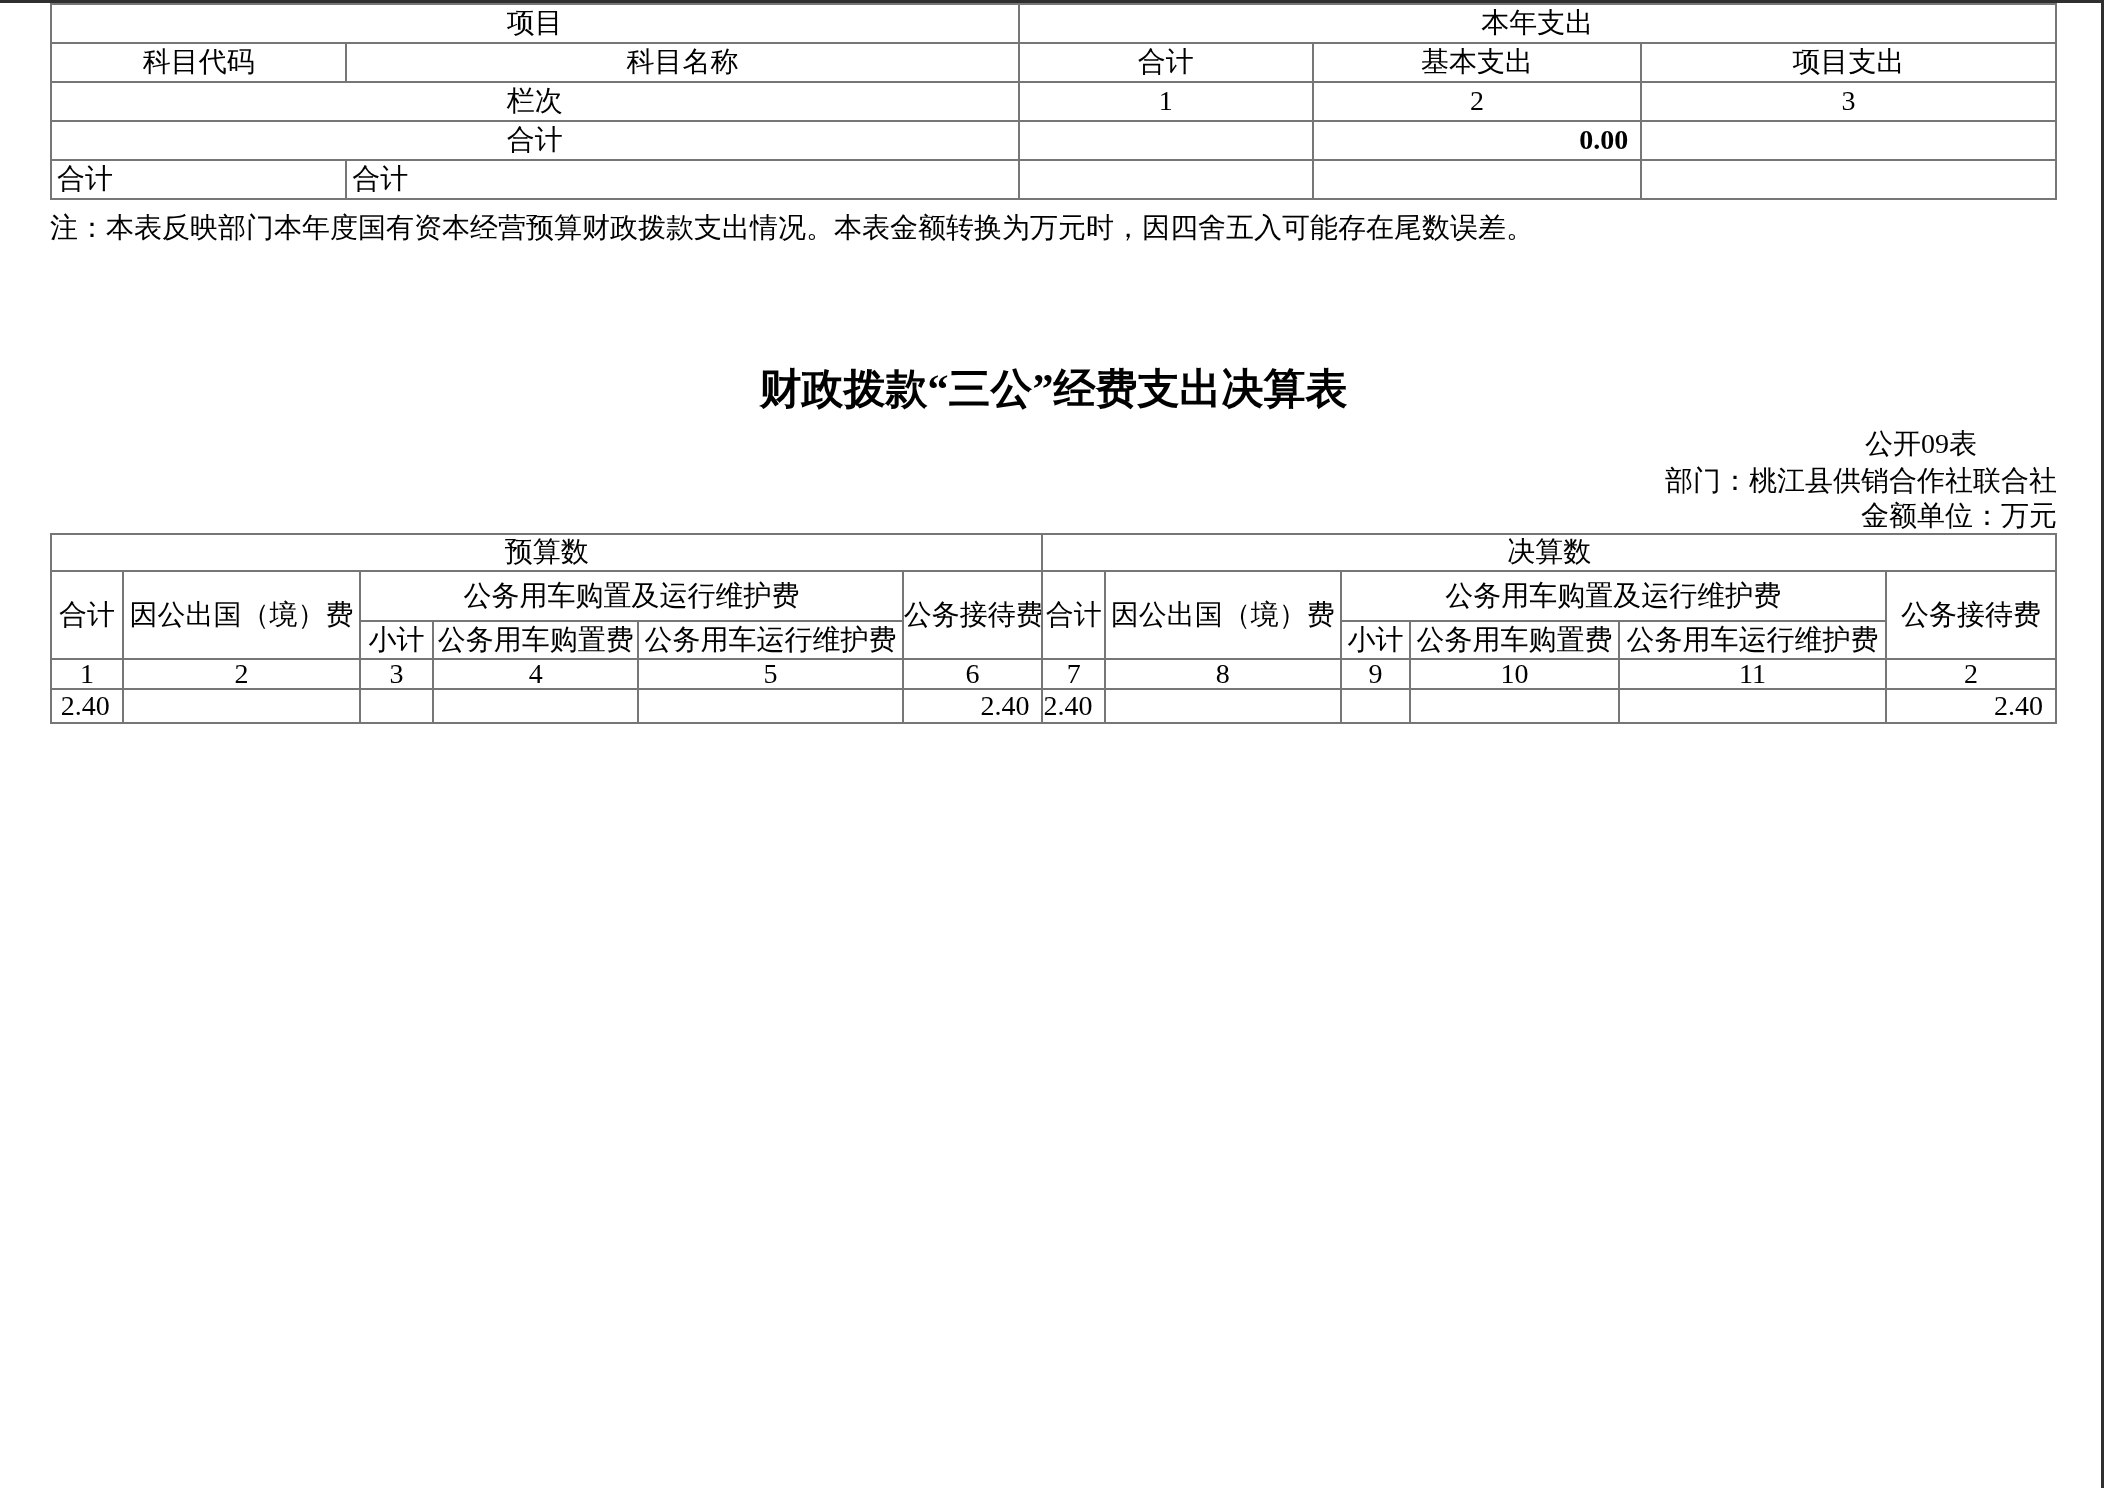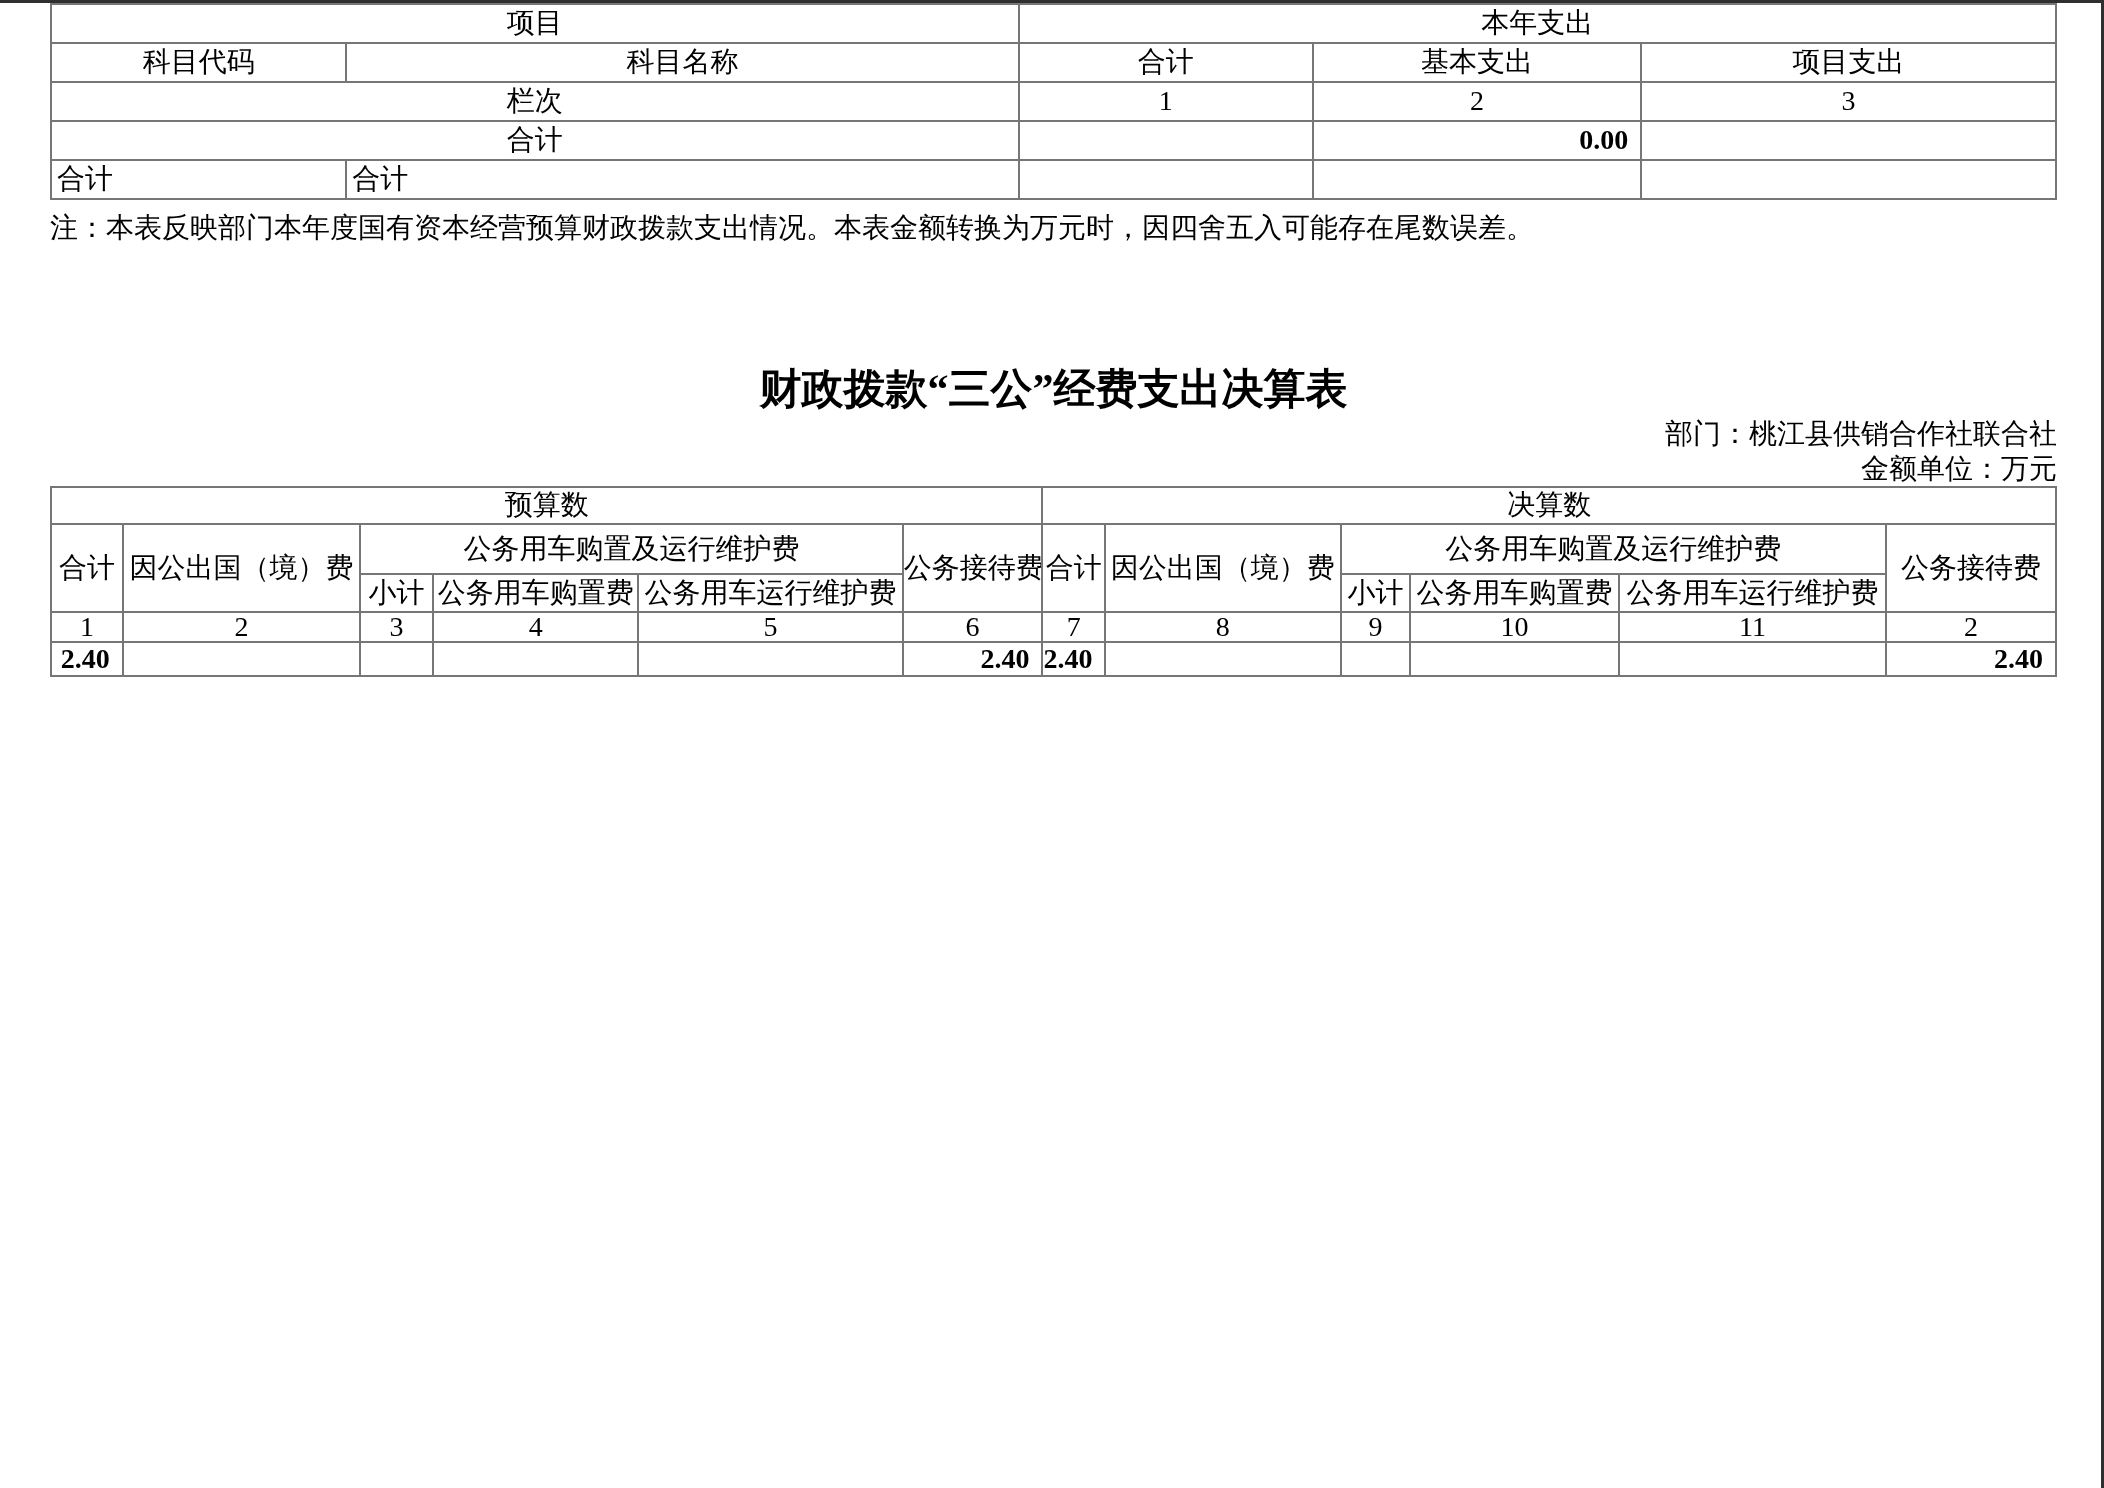--- a/index.html
+++ b/index.html
@@ -130,6 +130,7 @@
 
     <h1 class="report-title">财政拨款“三公”经费支出决算表</h1>
 
+    <div class="meta-right">公开09表</div>
 
     <div class="meta-row">
       <span>部门：桃江县供销合作社联合社</span>

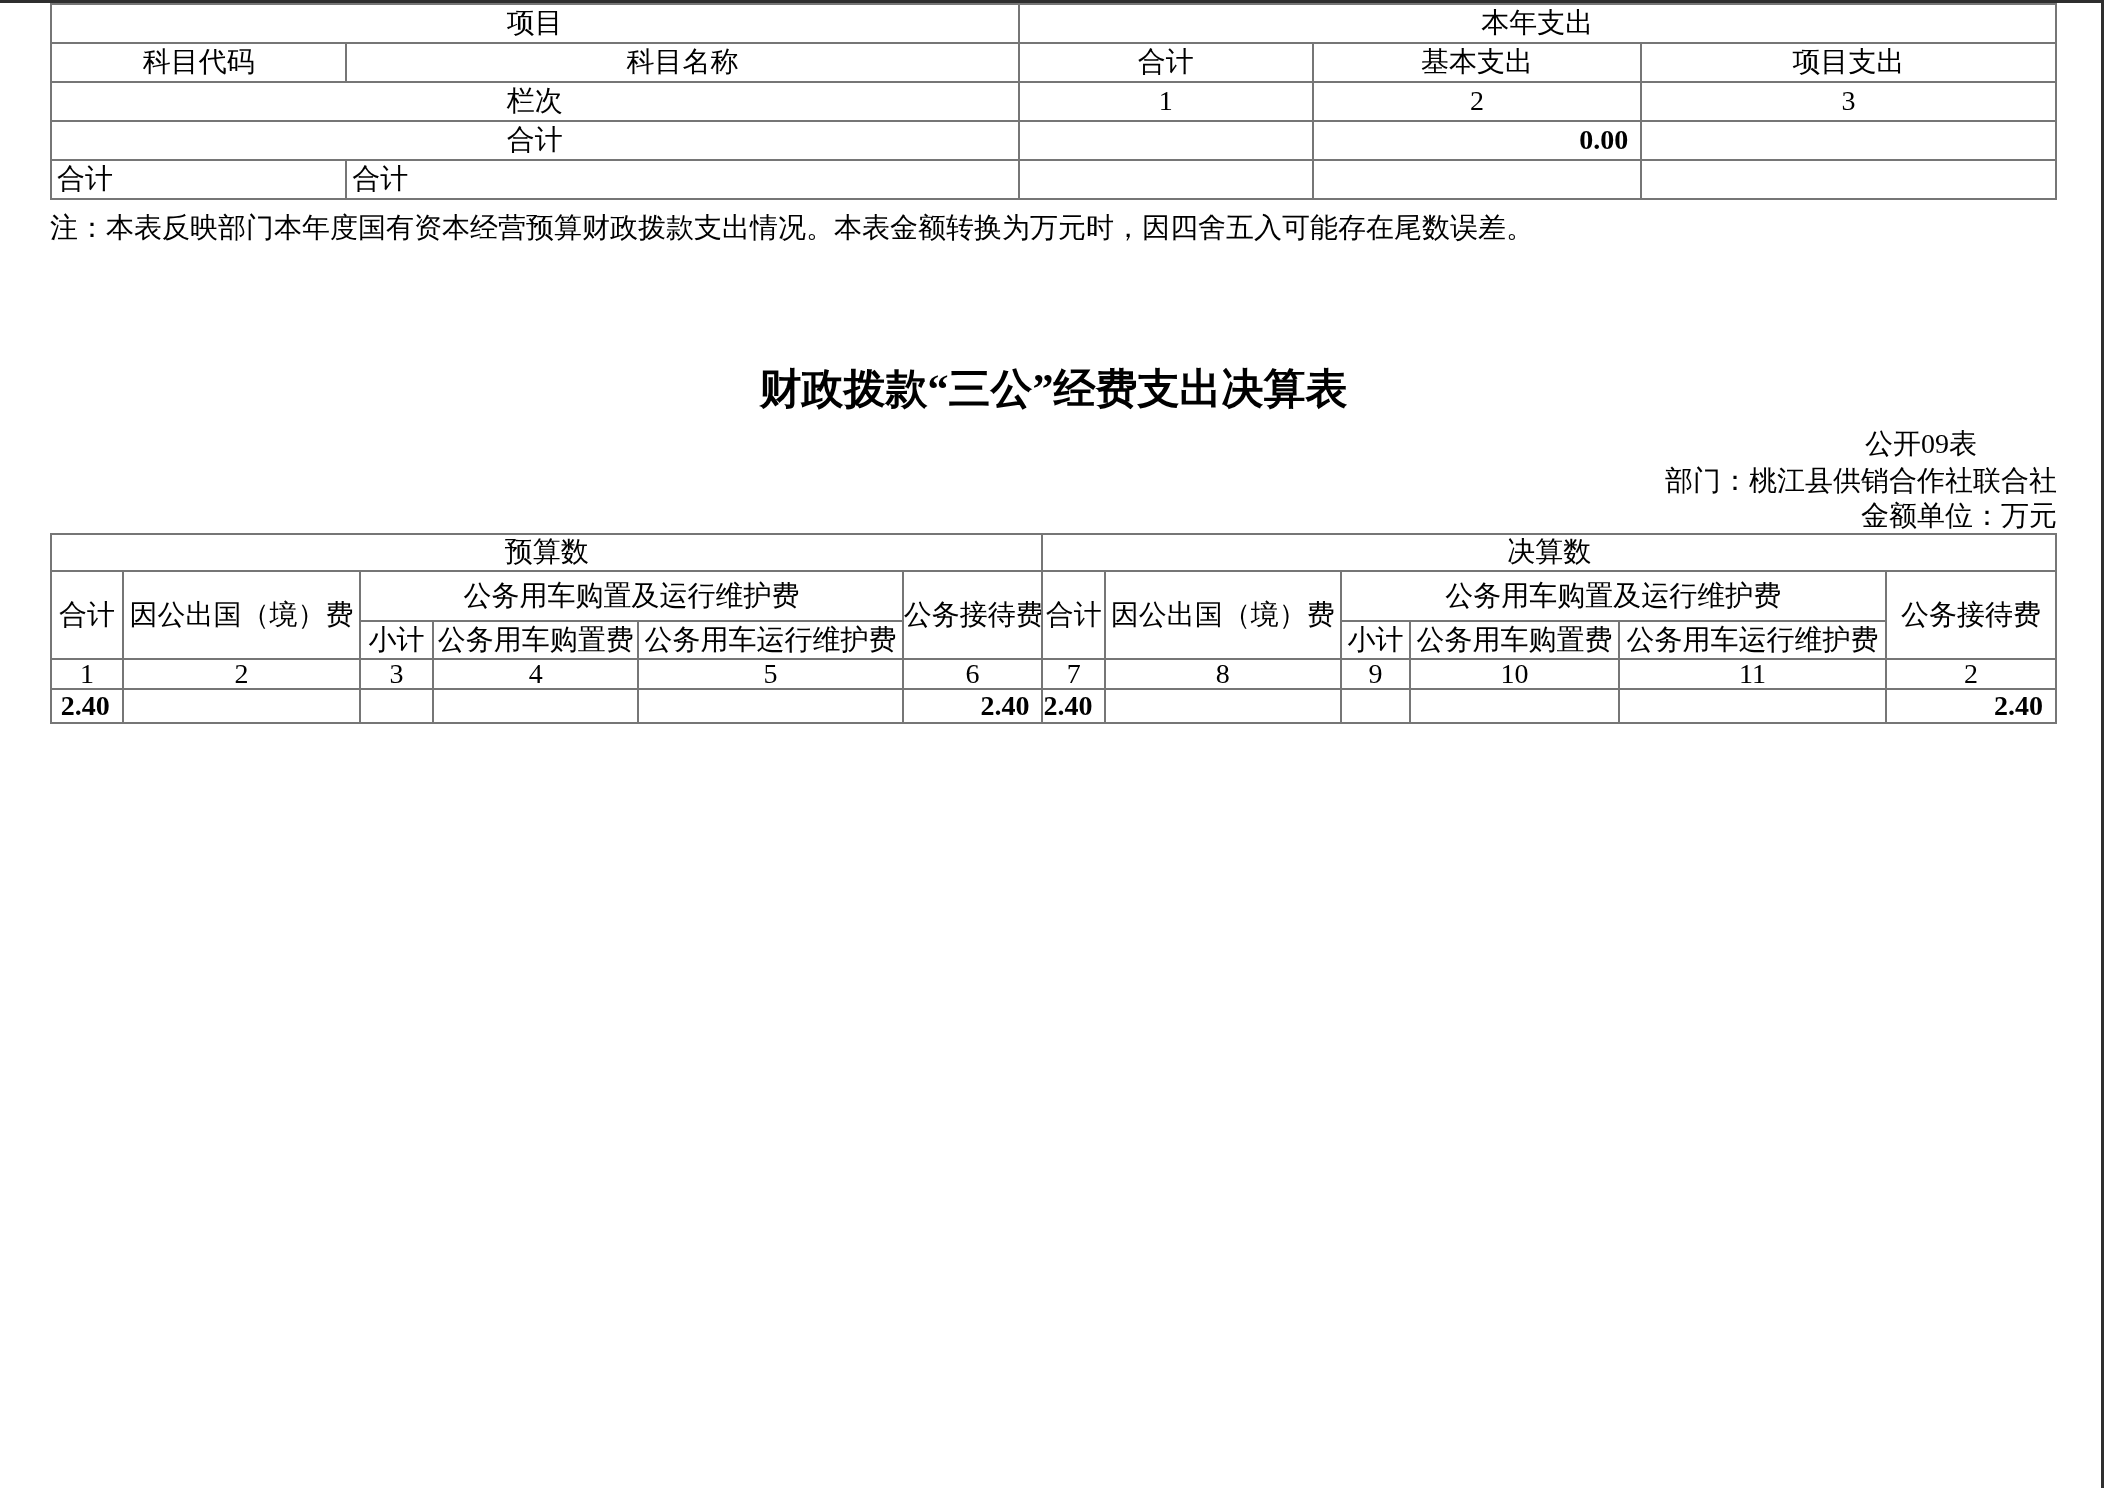--- a/index.html
+++ b/index.html
@@ -43,7 +43,7 @@
   .t2 .r-group td { height: 37px; }
   .t2 .r-sub1 td { height: 50px; }
   .t2 .r-nums td { height: 29px; line-height: 1; }
-  .t2 .r-vals td { height: 34px; font-weight: bold; }
+  .t2 .r-vals td { height: 34px; }
   .cell-left { text-align: left; padding-left: 5px; }
   .cell-num { text-align: right; padding-right: 12px; border-radius: 11px; }
   .bold { font-weight: bold; }

